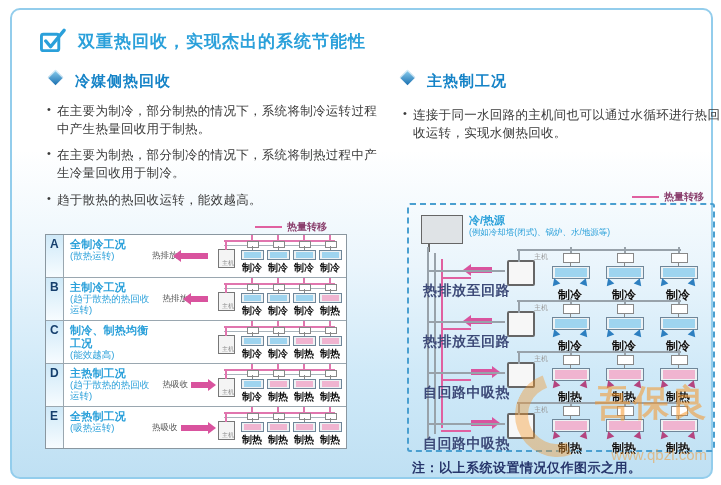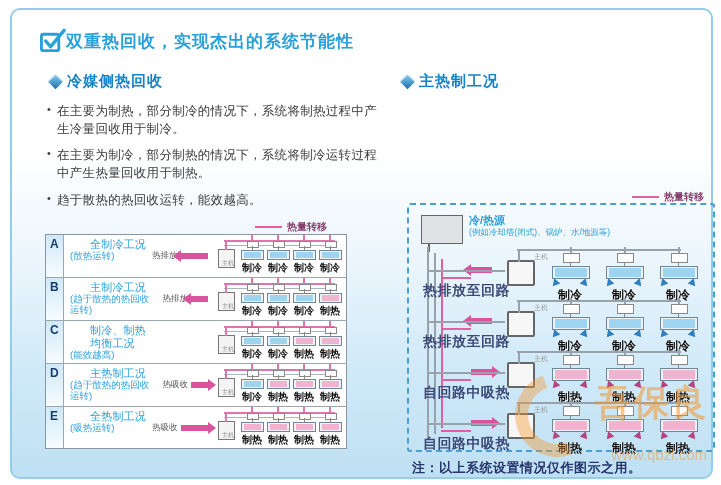--- a/index.html
+++ b/index.html
@@ -9,7 +9,7 @@
          border:2px solid #93cdec;border-radius:10px;
          background:linear-gradient(180deg,#ffffff 0%,#ffffff 30%,#eaf5fc 55%,#cfe9f8 78%,#bfe0f3 100%);}
   
-  .header{position:absolute;left:28px;top:18px;display:flex;align-items:center;}
+  .header{position:absolute;left:28px;top:18px;display:flex;align-items:center;gap:12px;}
   .checkicon{width:26px;height:26px;display:block;}
   h1.title{font-size:17px;color:#2aa0da;font-weight:bold;margin:0;letter-spacing:1px;}
   

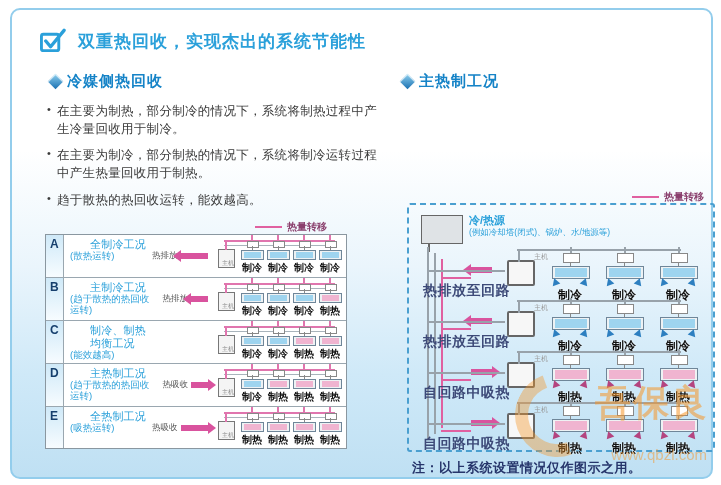--- a/index.html
+++ b/index.html
@@ -13,7 +13,7 @@
   .checkicon{width:26px;height:26px;display:block;}
   h1.title{font-size:17px;color:#2aa0da;font-weight:bold;margin:0;letter-spacing:1px;}
   
-  .sec-head{position:absolute;display:flex;align-items:center;gap:6px;}
+  .sec-head{position:absolute;display:flex;gap:14px;}
   .sh-left{left:38px;top:62px;}
   .sh-right{left:390px;top:62px;}
   .diamond{width:11px;height:11px;background:linear-gradient(135deg,#8ed1f0,#1a6fb0);

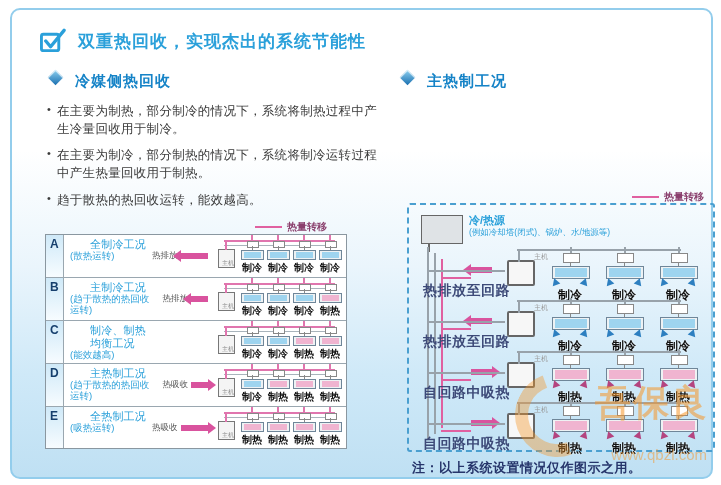--- a/index.html
+++ b/index.html
@@ -152,6 +152,9 @@
       <span class="diamond"></span>
       <h2 class="sec-title">主热制工况</h2>
     </div>
+    <ul class="bullets bl-right">
+        <li class="bullet">连接于同一水回路的主机间也可以通过水循环进行热回收运转，实现水侧热回收。</li>
+      </ul>
 
     <div class="legend lg-left">
       <span class="legend-line"></span>

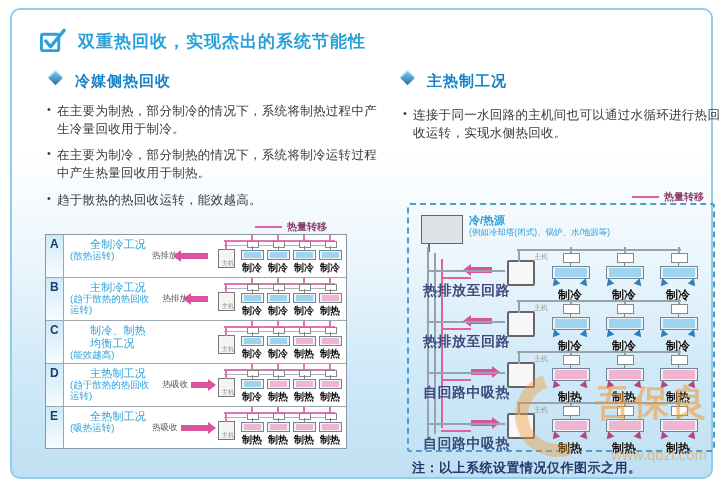--- a/index.html
+++ b/index.html
@@ -143,8 +143,8 @@
       <h2 class="sec-title">冷媒侧热回收</h2>
     </div>
     <ul class="bullets bl-left">
+        <li class="bullet">在主要为制冷，部分制热的情况下，系统将制冷运转过程中产生热量回收用于制热。</li>
         <li class="bullet">在主要为制热，部分制冷的情况下，系统将制热过程中产生冷量回收用于制冷。</li>
-        <li class="bullet">在主要为制冷，部分制热的情况下，系统将制冷运转过程中产生热量回收用于制热。</li>
         <li class="bullet">趋于散热的热回收运转，能效越高。</li>
       </ul>
 

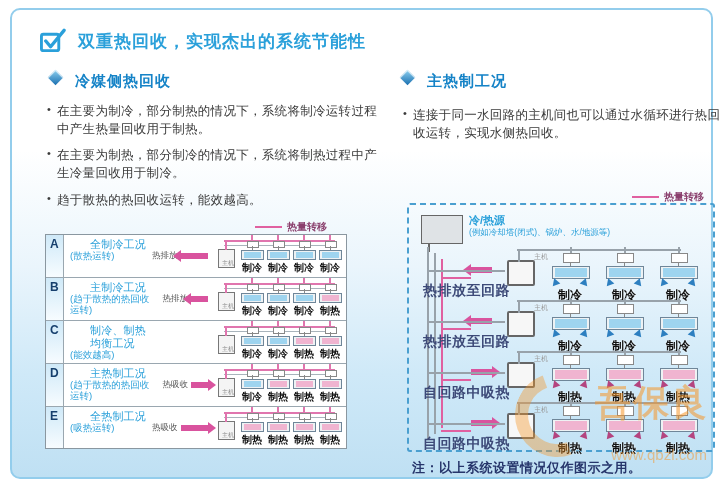--- a/index.html
+++ b/index.html
@@ -42,7 +42,7 @@
         border-right:1px solid #9aa7b0;font-weight:bold;font-size:12px;color:#163f6d;
         padding:2px 0 0 4px;box-sizing:border-box;}
   .ldesc{position:absolute;left:24px;top:3px;width:86px;}
-  .lname{font-size:11px;font-weight:normal;color:#2aa0da;line-height:1.2;letter-spacing:.2px;margin-left:20px;}
+  .lname{font-size:11px;font-weight:bold;color:#2aa0da;line-height:1.2;letter-spacing:.2px;}
   .lsub{font-size:9.5px;color:#2aa0da;line-height:1.15;}
   .larrow{position:absolute;left:106px;top:0;bottom:0;width:64px;
           display:flex;align-items:center;justify-content:flex-end;gap:3px;}

